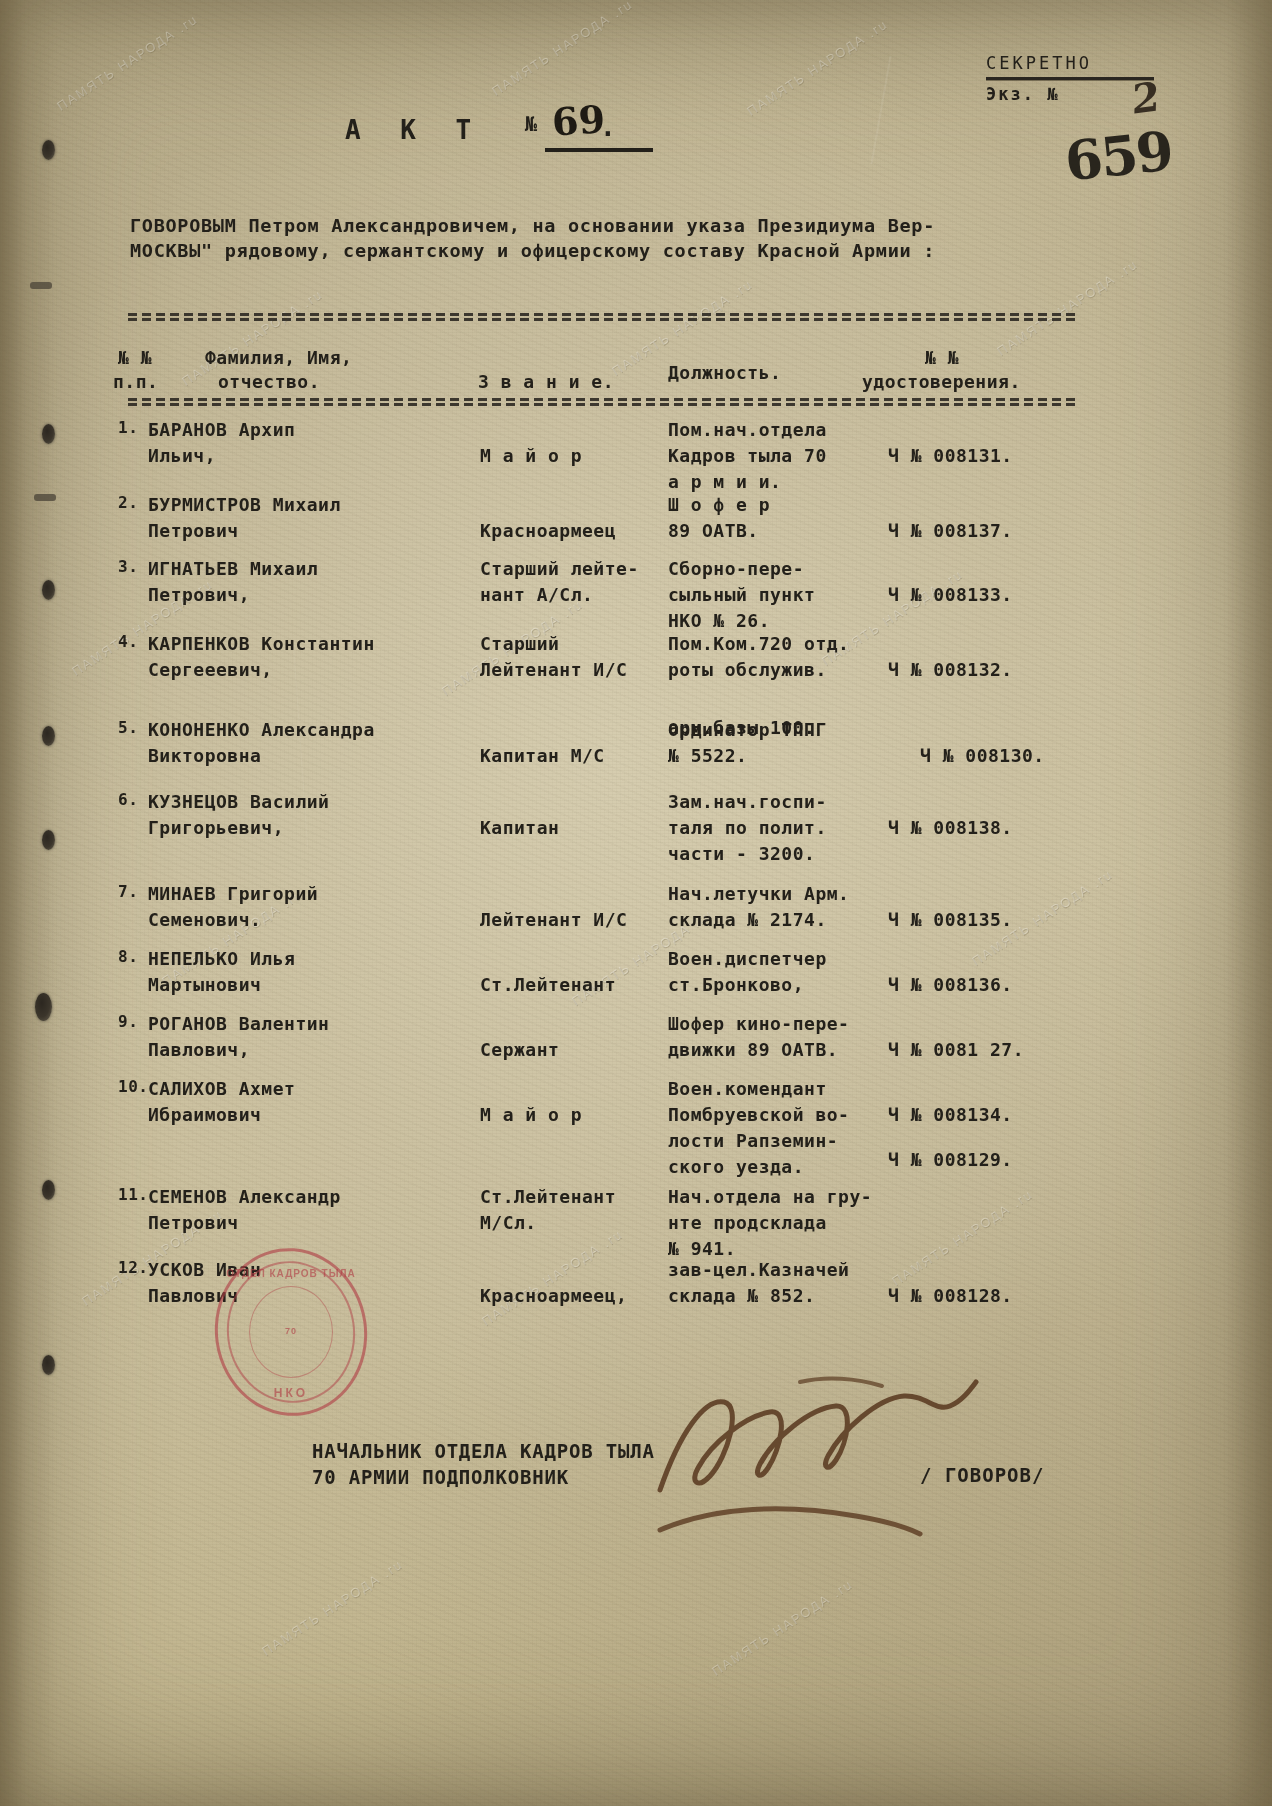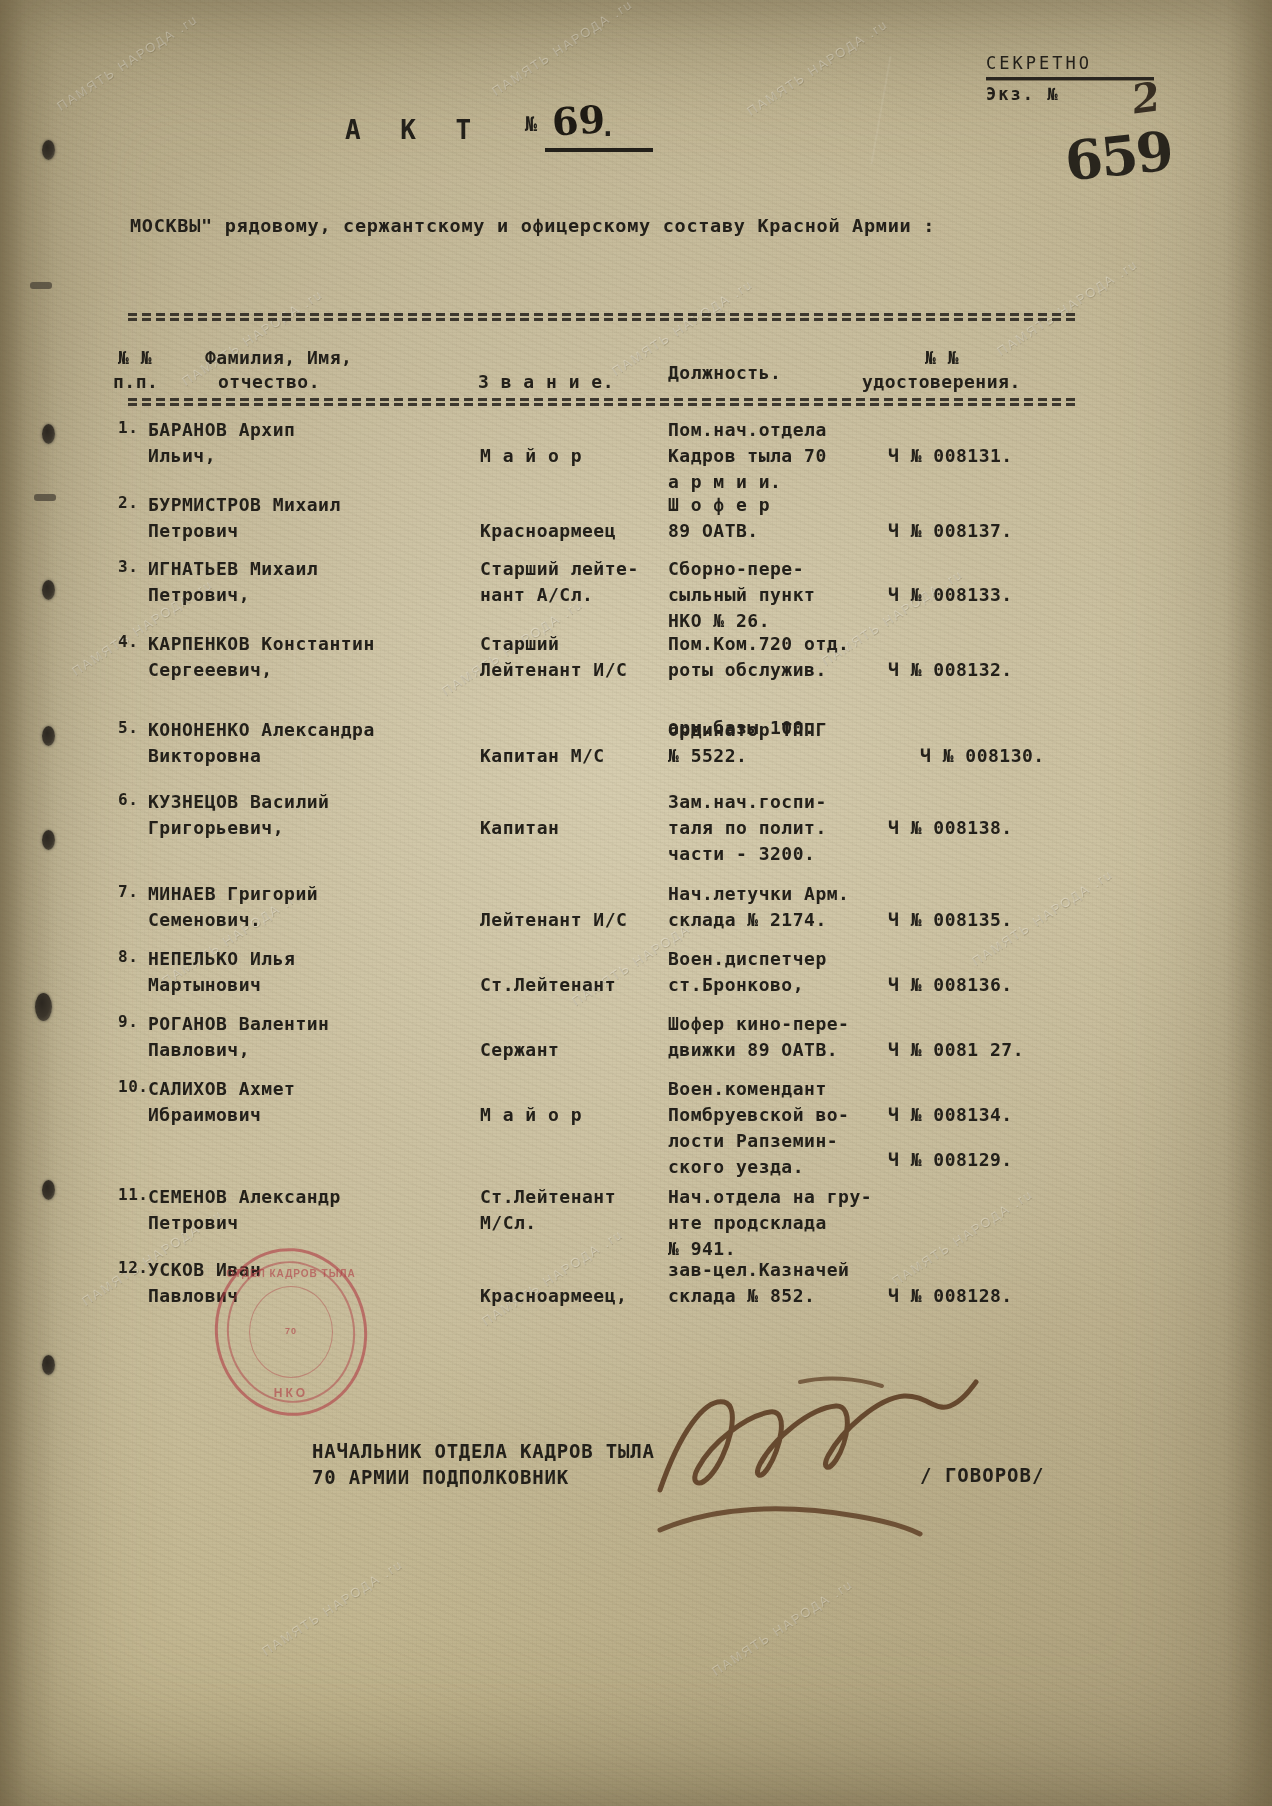--- a/index.html
+++ b/index.html
@@ -176,6 +176,7 @@
 
 
   <div class="para">
+    <div>ГОВОРОВЫМ Петром Александровичем, на основании указа Президиума Вер-</div>
     <div>МОСКВЫ" рядовому, сержантскому и офицерскому составу Красной Армии :</div>
   </div>
 

